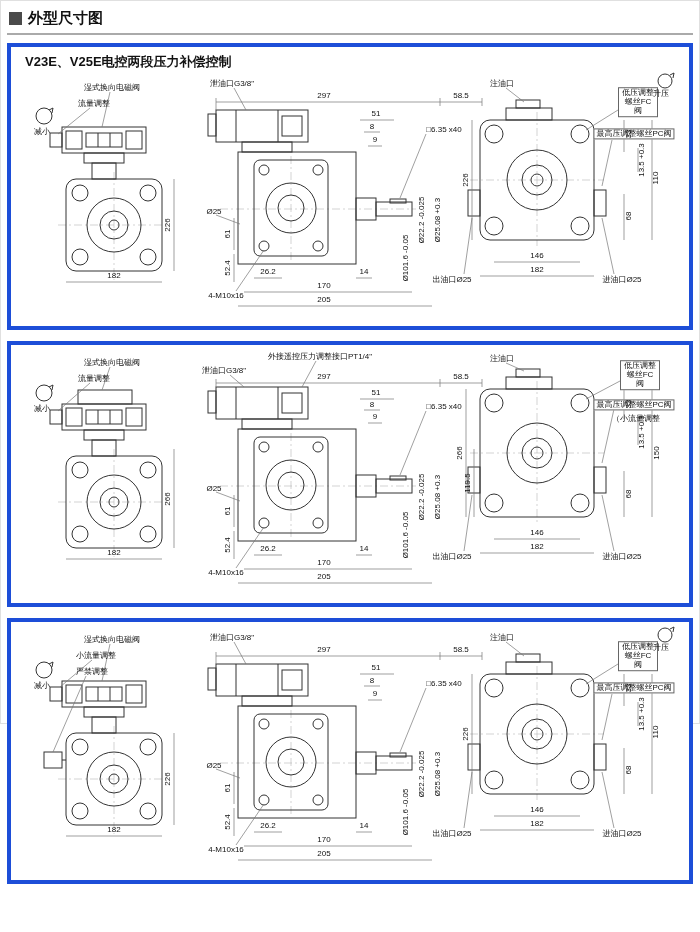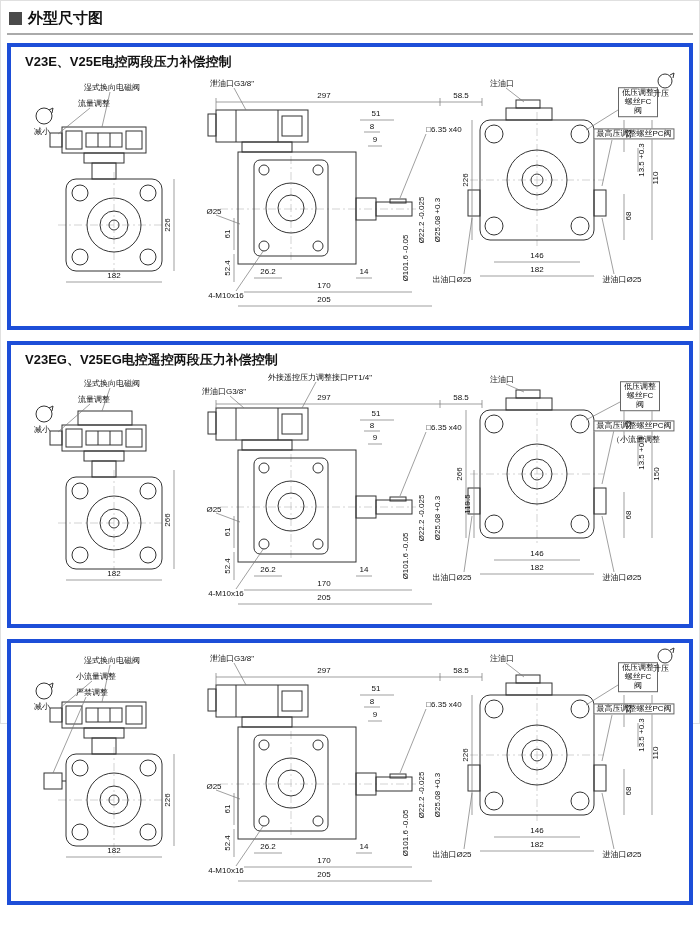--- a/index.html
+++ b/index.html
@@ -170,7 +170,6 @@
   </div>
 
   <div class="panel">
-    <div class="panel-title">V23EG、V25EG电控遥控两段压力补偿控制</div>
     <div class="canvas">
       <svg viewBox="0 0 660 252">
         <g class="cl">

